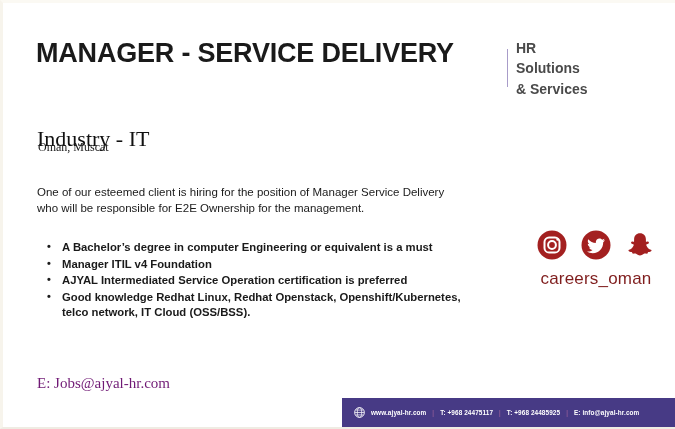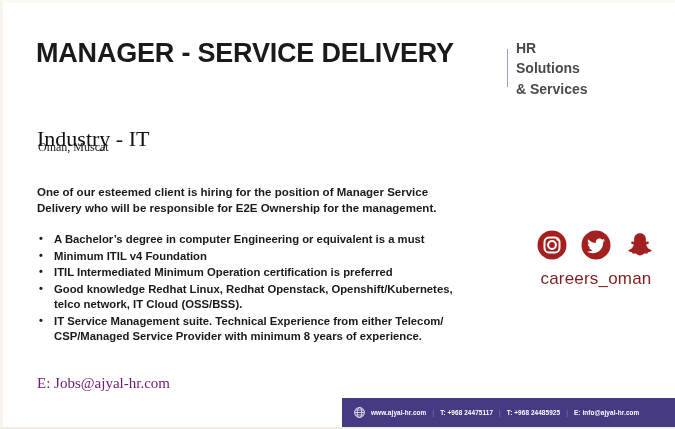--- a/index.html
+++ b/index.html
@@ -140,7 +140,7 @@
     width: 430px;
     font-family: "Liberation Sans", sans-serif;
     font-size: 11.5px;
-    font-weight: bold;
+    font-weight: normal;
     line-height: 1.42;
     color: #1a1a1a;
   }

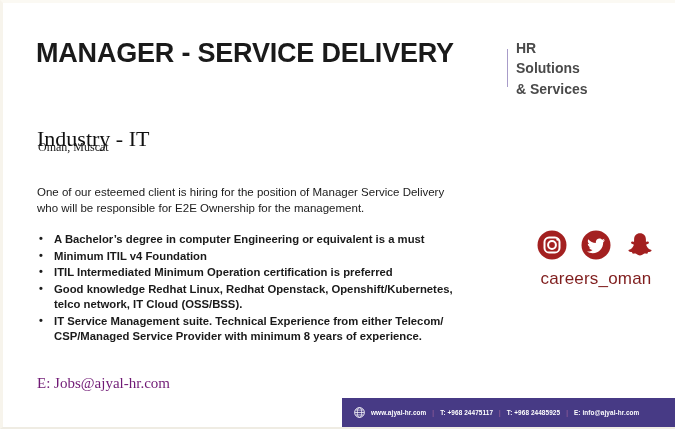--- a/index.html
+++ b/index.html
@@ -149,7 +149,7 @@
     left: 37px;
     top: 232px;
     width: 440px;
-    margin: 0;
+    margin: 8px;
     padding: 0;
     list-style: none;
     font-family: "Liberation Sans", sans-serif;

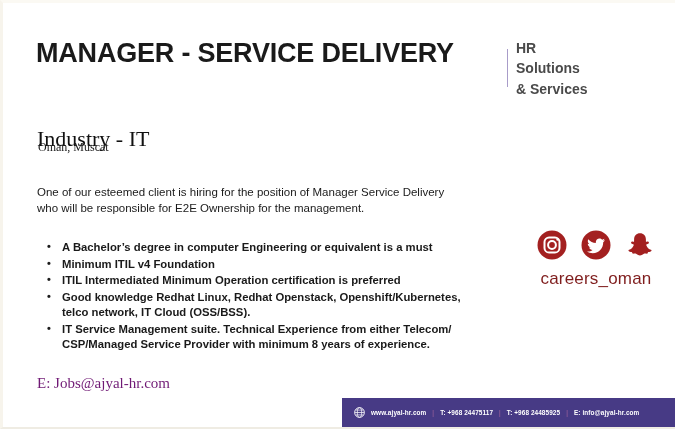--- a/index.html
+++ b/index.html
@@ -263,7 +263,7 @@
 
   <ul class="requirements">
     <li>A Bachelor’s degree in computer Engineering or equivalent is a must</li>
-    <li>Minimum ITIL v4 Foundation</li>
+    <li>Manager ITIL v4 Foundation</li>
     <li>ITIL Intermediated Minimum Operation certification is preferred</li>
     <li>Good knowledge Redhat Linux, Redhat Openstack, Openshift/Kubernetes, telco network, IT Cloud (OSS/BSS).</li>
     <li>IT Service Management suite. Technical Experience from either Telecom/ CSP/Managed Service Provider with minimum 8 years of experience.</li>

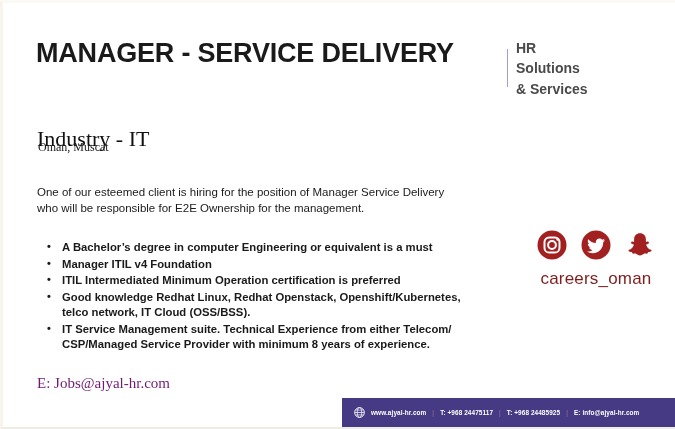--- a/index.html
+++ b/index.html
@@ -264,7 +264,7 @@
   <ul class="requirements">
     <li>A Bachelor’s degree in computer Engineering or equivalent is a must</li>
     <li>Manager ITIL v4 Foundation</li>
-    <li>ITIL Intermediated Minimum Operation certification is preferred</li>
+    <li>AJYAL Intermediated Service Operation certification is preferred</li>
     <li>Good knowledge Redhat Linux, Redhat Openstack, Openshift/Kubernetes, telco network, IT Cloud (OSS/BSS).</li>
     <li>IT Service Management suite. Technical Experience from either Telecom/ CSP/Managed Service Provider with minimum 8 years of experience.</li>
   </ul>

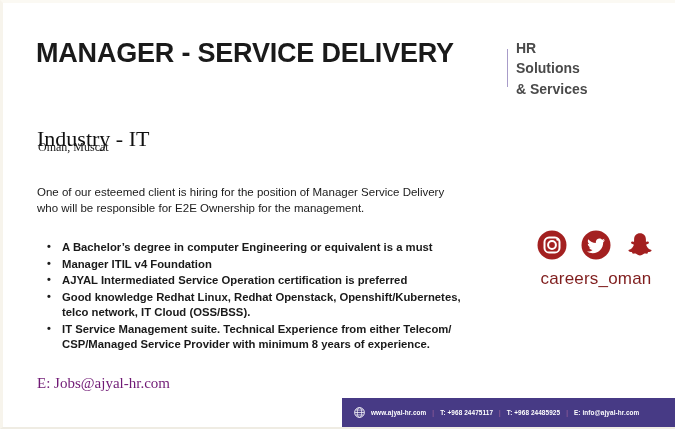--- a/index.html
+++ b/index.html
@@ -266,7 +266,6 @@
     <li>Manager ITIL v4 Foundation</li>
     <li>AJYAL Intermediated Service Operation certification is preferred</li>
     <li>Good knowledge Redhat Linux, Redhat Openstack, Openshift/Kubernetes, telco network, IT Cloud (OSS/BSS).</li>
-    <li>IT Service Management suite. Technical Experience from either Telecom/ CSP/Managed Service Provider with minimum 8 years of experience.</li>
   </ul>
 
   <div class="email-line">E: Jobs@ajyal-hr.com</div>

